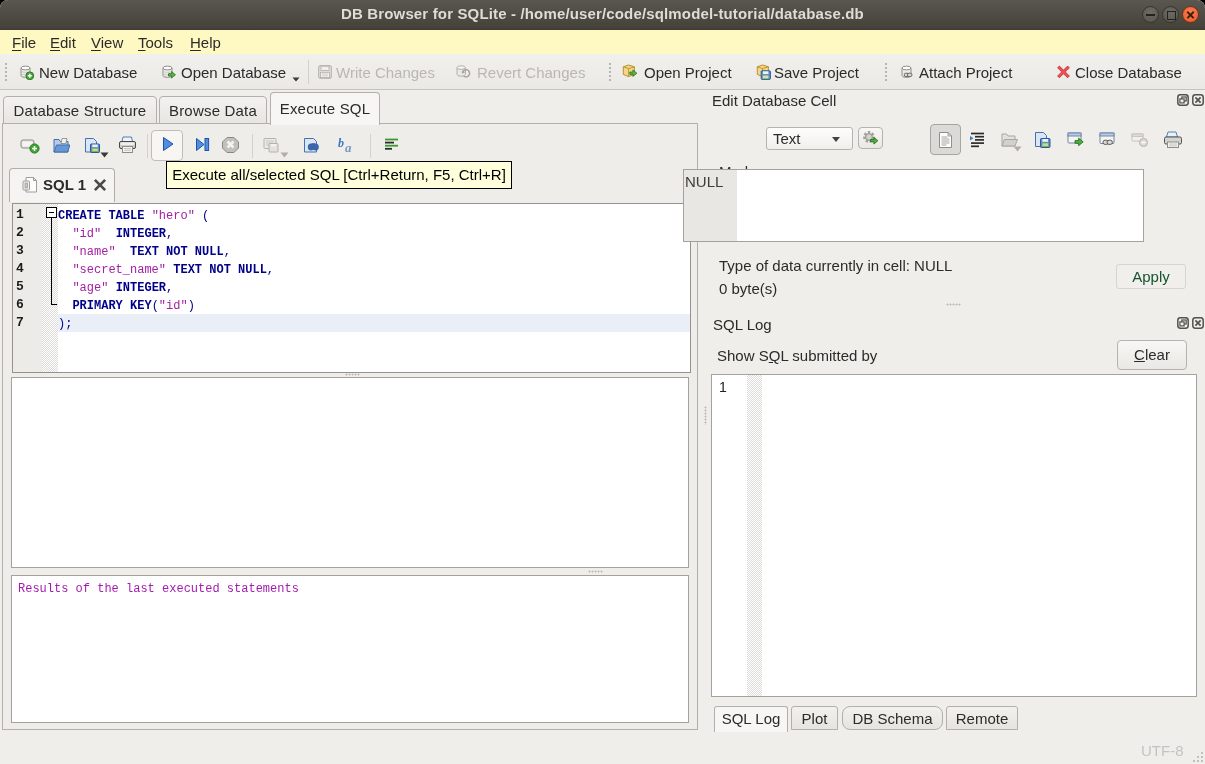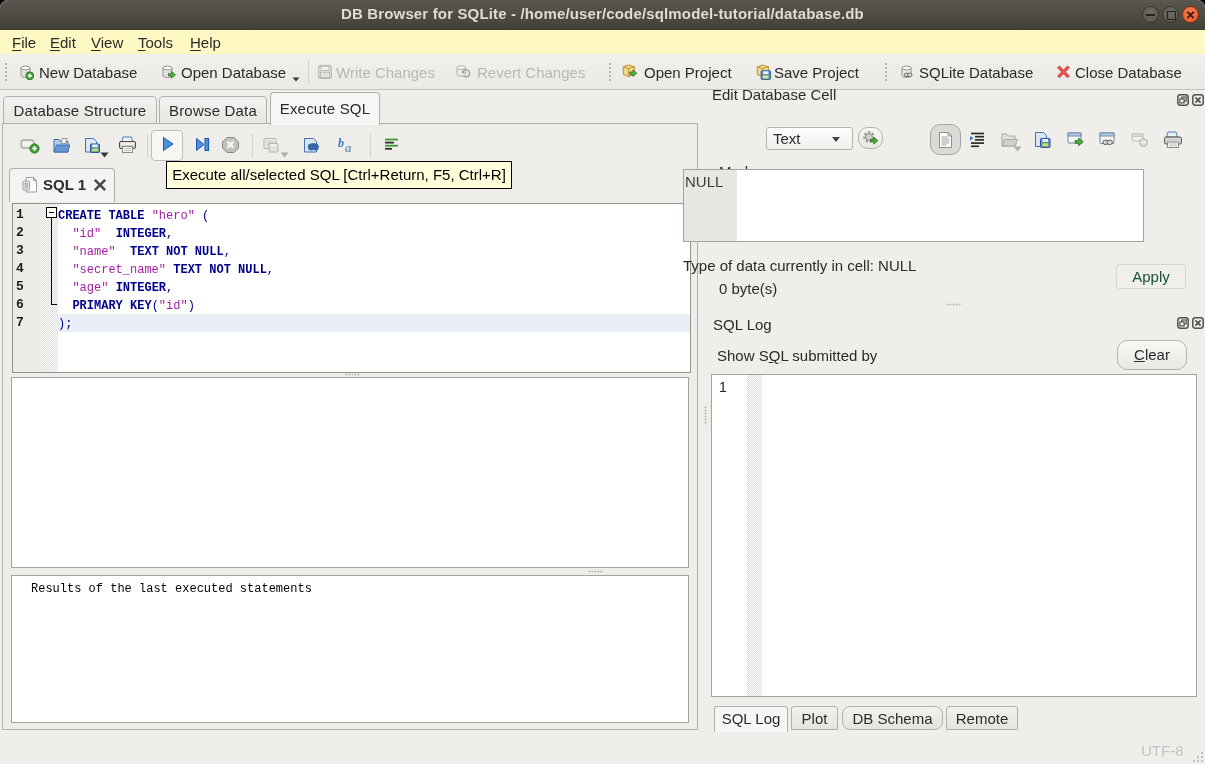--- a/index.html
+++ b/index.html
@@ -119,7 +119,7 @@
   <div class="tbtext" style="left:644px">Open Project</div>
   <div class="tbtext" style="left:774px">Save Project</div>
   <div class="grip" style="left:884px; top:62px; height:20px;"></div>
-  <div class="tbtext" style="left:919px">SQLite Database</div>
+  <div class="tbtext" style="left:919px">Attach Project</div>
   <div class="tbtext" style="left:1075px">Close Database</div>
 
   <svg class="icon" style="left:20px;top:65px" width="14" height="15" viewBox="0 0 14 15">

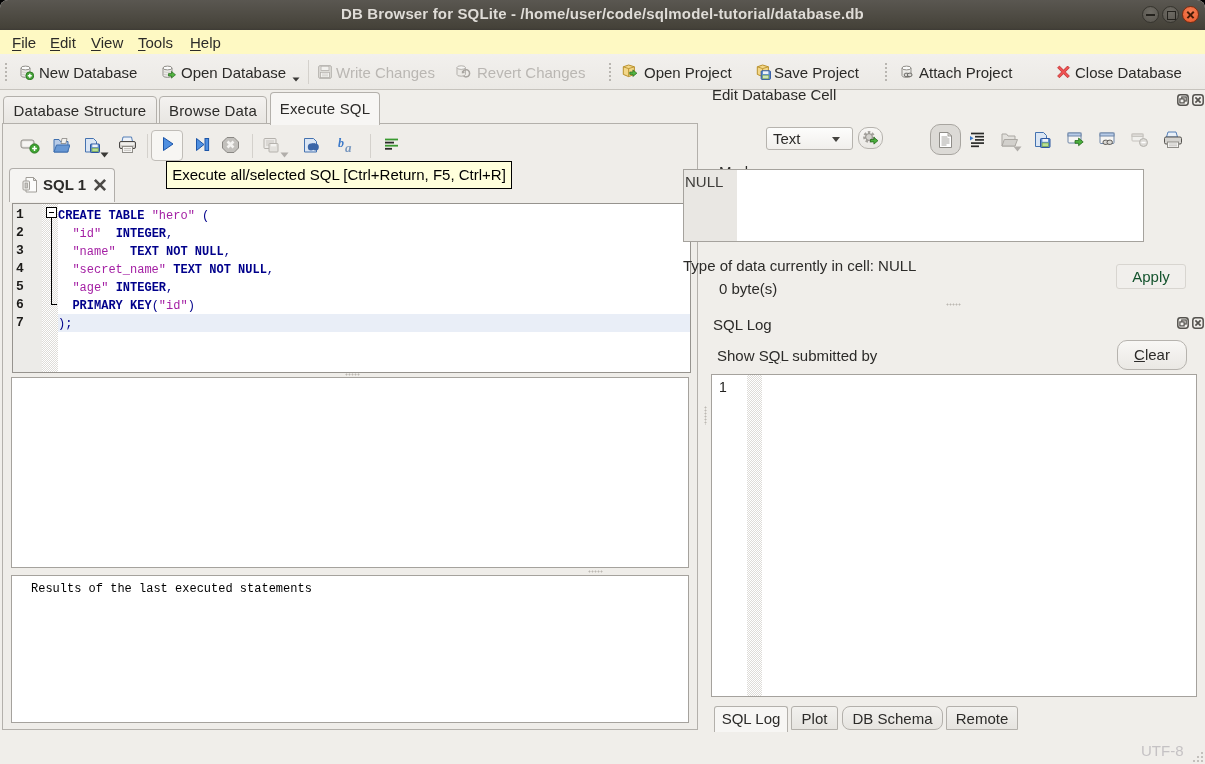--- a/index.html
+++ b/index.html
@@ -297,7 +297,7 @@
   <div class="hdots" style="left:946px; top:303px;"></div>
   <div class="vdots" style="left:704px; top:406px;"></div>
 
-  <div class="dockhead" style="left:712px; top:86px;">Edit Database Cell</div>
+  <div class="dockhead" style="left:712px; top:92px;">Edit Database Cell</div>
   <div class="dockhead" style="left:713px; top:316px;">SQL Log</div>
 
   <svg class="icon" style="left:1177px;top:94px" width="12" height="12" viewBox="0 0 12 12">

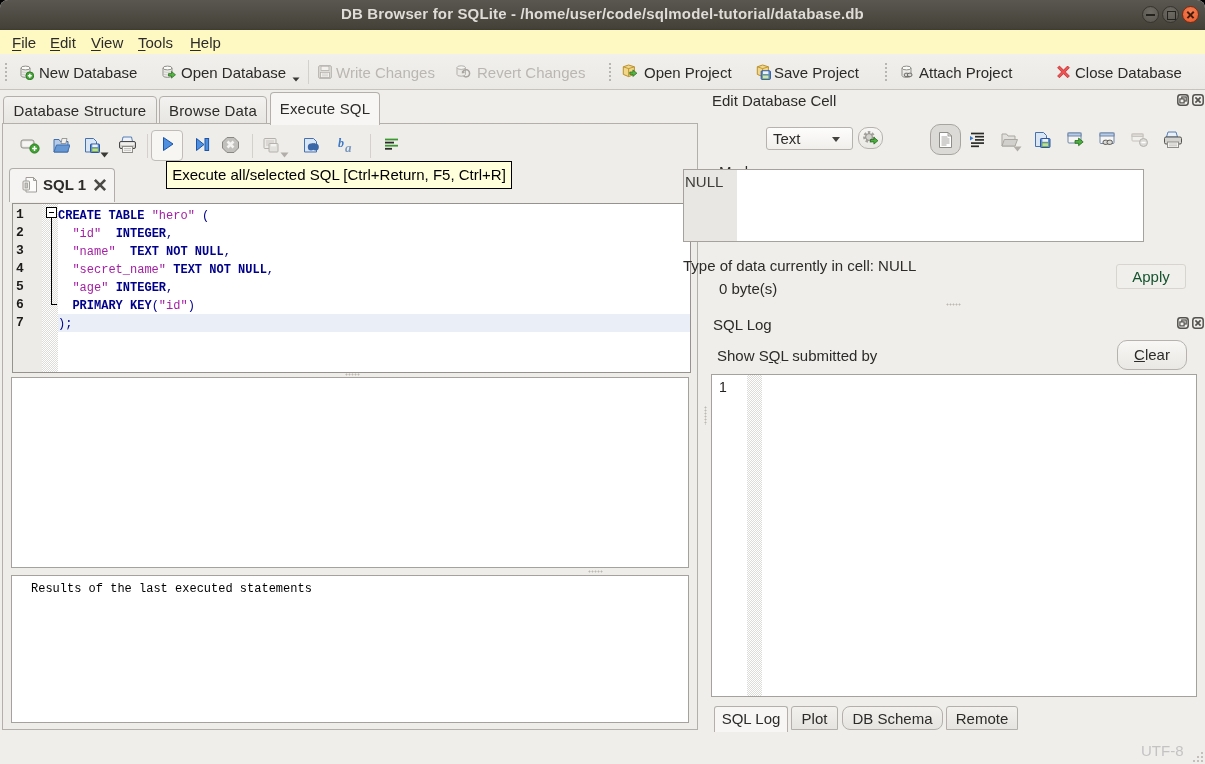--- a/index.html
+++ b/index.html
@@ -386,7 +386,7 @@
       <div class="col"></div>
       <div class="nl">NULL</div>
     </div>
-  <div class="dockhead" style="left:683px; top:257px;">Type of data currently in cell: NULL</div>
+  <div class="dockhead" style="left:719px; top:257px;">Type of data currently in cell: NULL</div>
   <div class="dockhead" style="left:719px; top:280px;">0 byte(s)</div>
   <div id="applybtn">Apply</div>
 

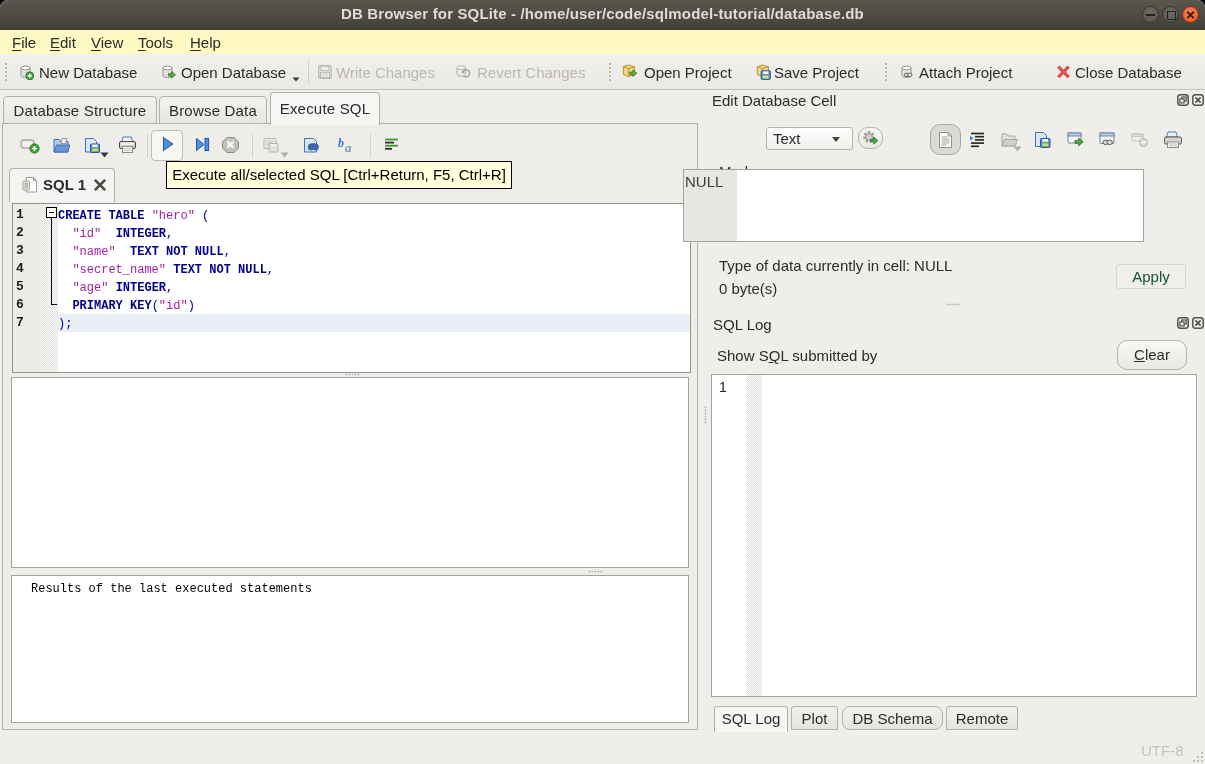--- a/index.html
+++ b/index.html
@@ -74,7 +74,7 @@
 .combo { position:absolute; background:linear-gradient(#fdfdfc,#f1efec); border:1px solid #b6b3ae; border-radius:3px; font-size:15px; color:#2c2b29; }
 .combo .cv { position:absolute; left:6px; top:2px; }
 .combo .ar { position:absolute; right:12px; top:9px; width:0; height:0; border-left:4.5px solid transparent; border-right:4.5px solid transparent; border-top:5px solid #44423e; }
-.pbtn { position:absolute; background:linear-gradient(#f8f7f5,#eae8e4); border:1px solid #b6b3ae; border-radius:10px; }
+.pbtn { position:absolute; background:linear-gradient(#f8f7f5,#eae8e4); border:1px solid #b6b3ae; border-radius:4px; }
 #nulledit { position:absolute; left:683px; top:169px; width:461px; height:73px; background:#fff; border:1px solid #a5a29d; }
 #nulledit .col { position:absolute; left:0; top:0; width:53px; height:71px; background:#e9e7e3; }
 #nulledit .nl { position:absolute; left:1px; top:3px; font-size:15px; color:#3e3d3a; }

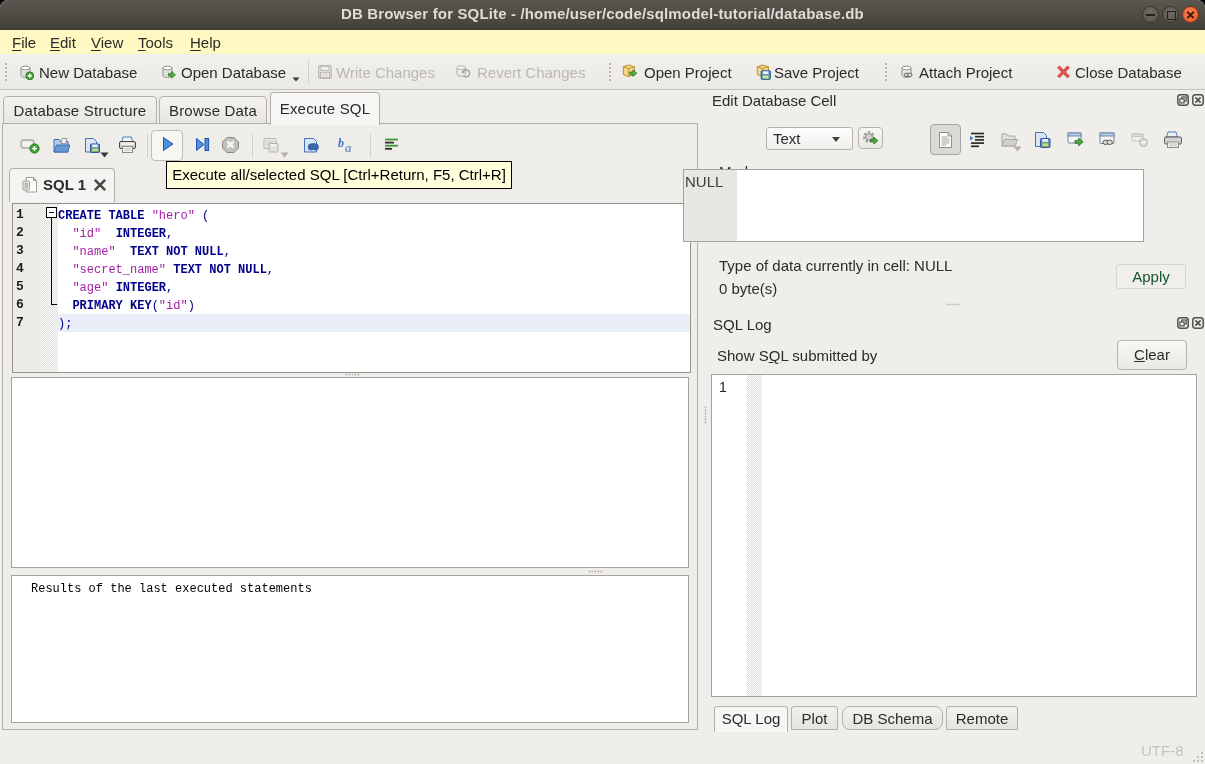--- a/index.html
+++ b/index.html
@@ -66,7 +66,7 @@
 
 #gridpanel { position:absolute; left:11px; top:377px; width:678px; height:191px; background:#fff; border:1px solid #a5a29d; }
 #respanel { position:absolute; left:11px; top:575px; width:678px; height:148px; background:#fff; border:1px solid #a5a29d; }
-#respanel div { position:absolute; left:6px; top:6px; font:12px "Liberation Mono", monospace; color:#000000;margin-left:13px; }
+#respanel div { position:absolute; left:6px; top:6px; font:12px "Liberation Mono", monospace; color:#a21caf; }
 .hdots { position:absolute; height:3px; width:15px; background-image:radial-gradient(#bcb8b2 0.9px, transparent 1.1px); background-size:3px 3px; }
 .vdots { position:absolute; width:3px; height:19px; background-image:radial-gradient(#bcb8b2 0.9px, transparent 1.1px); background-size:3px 3px; }
 

